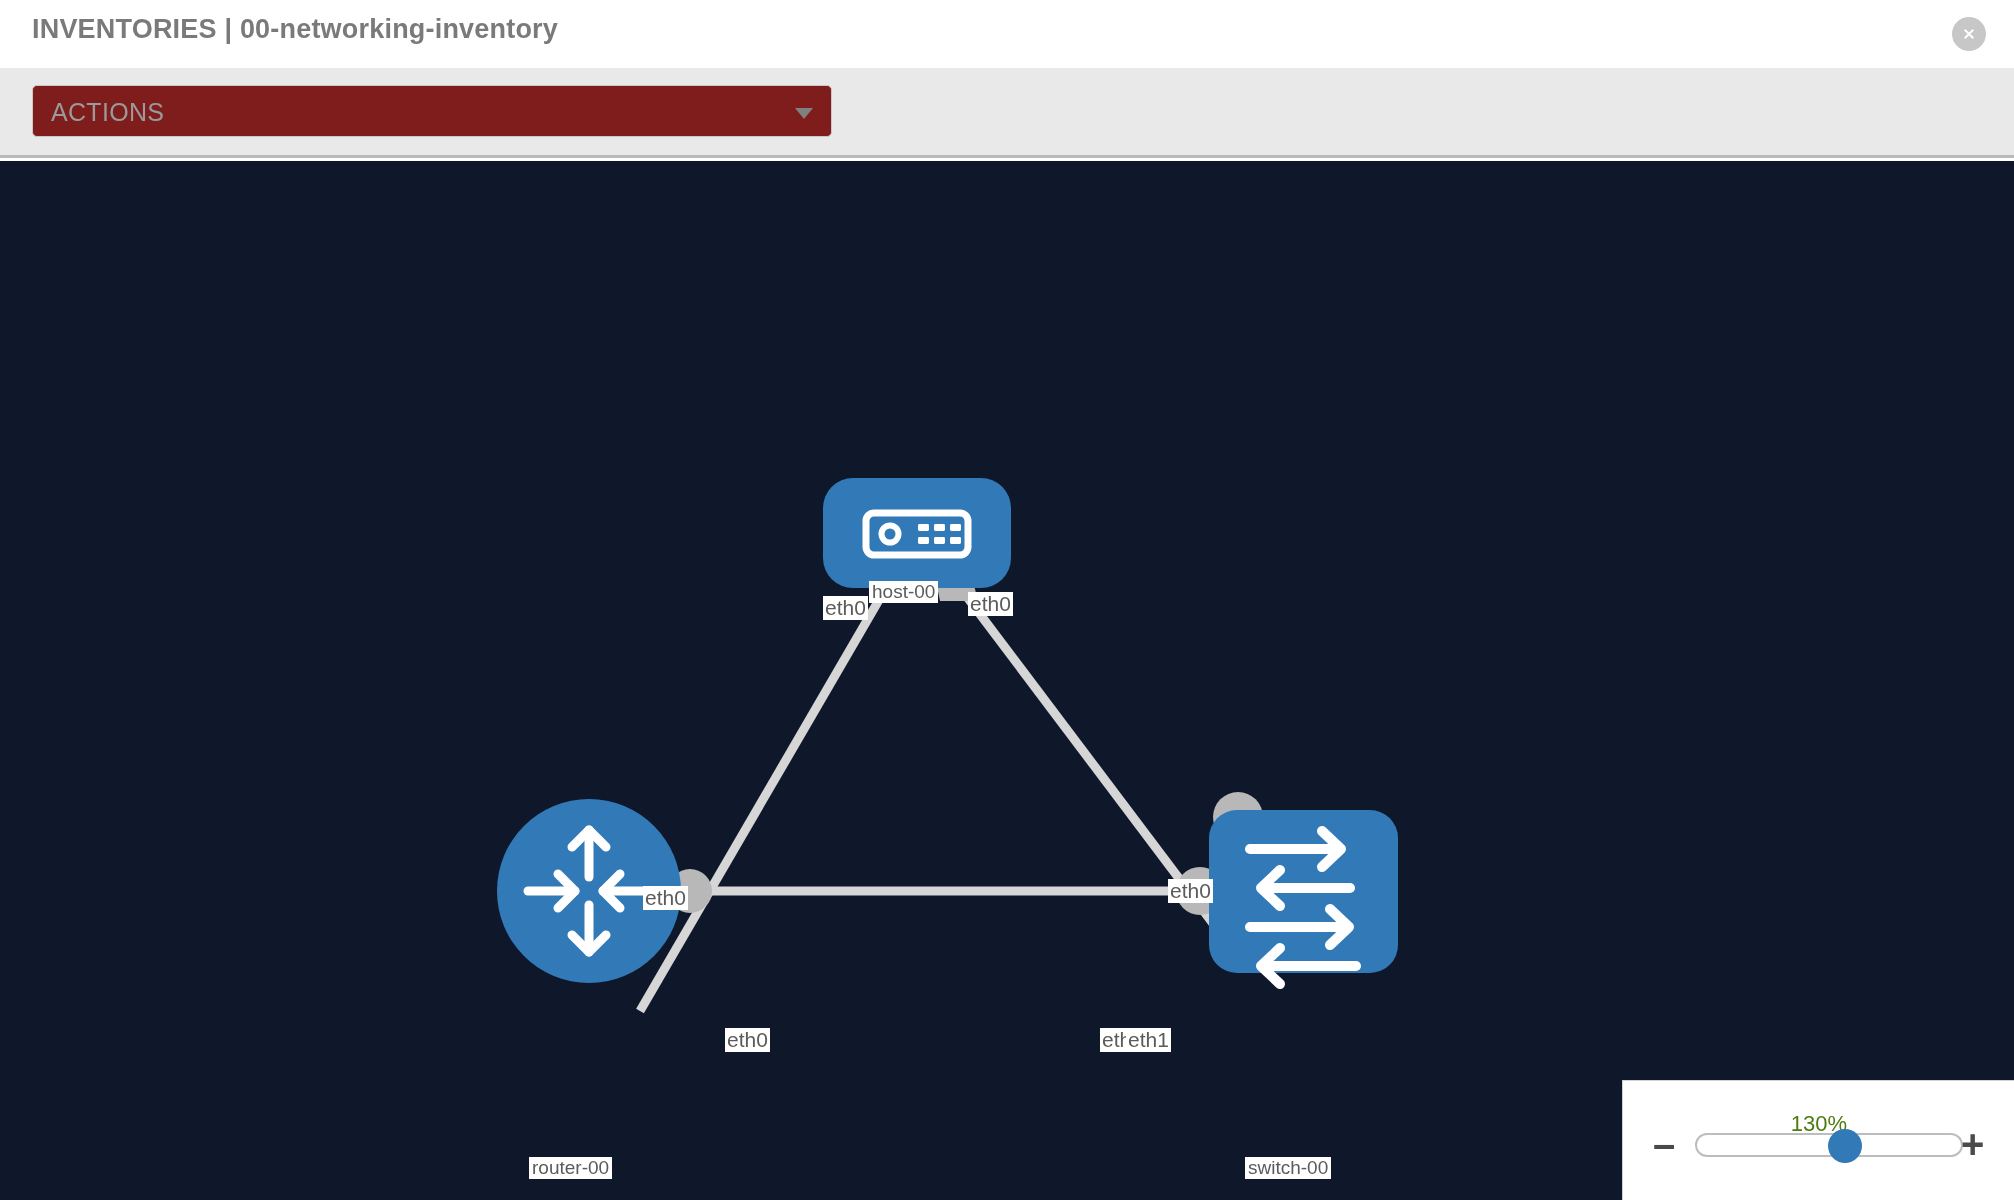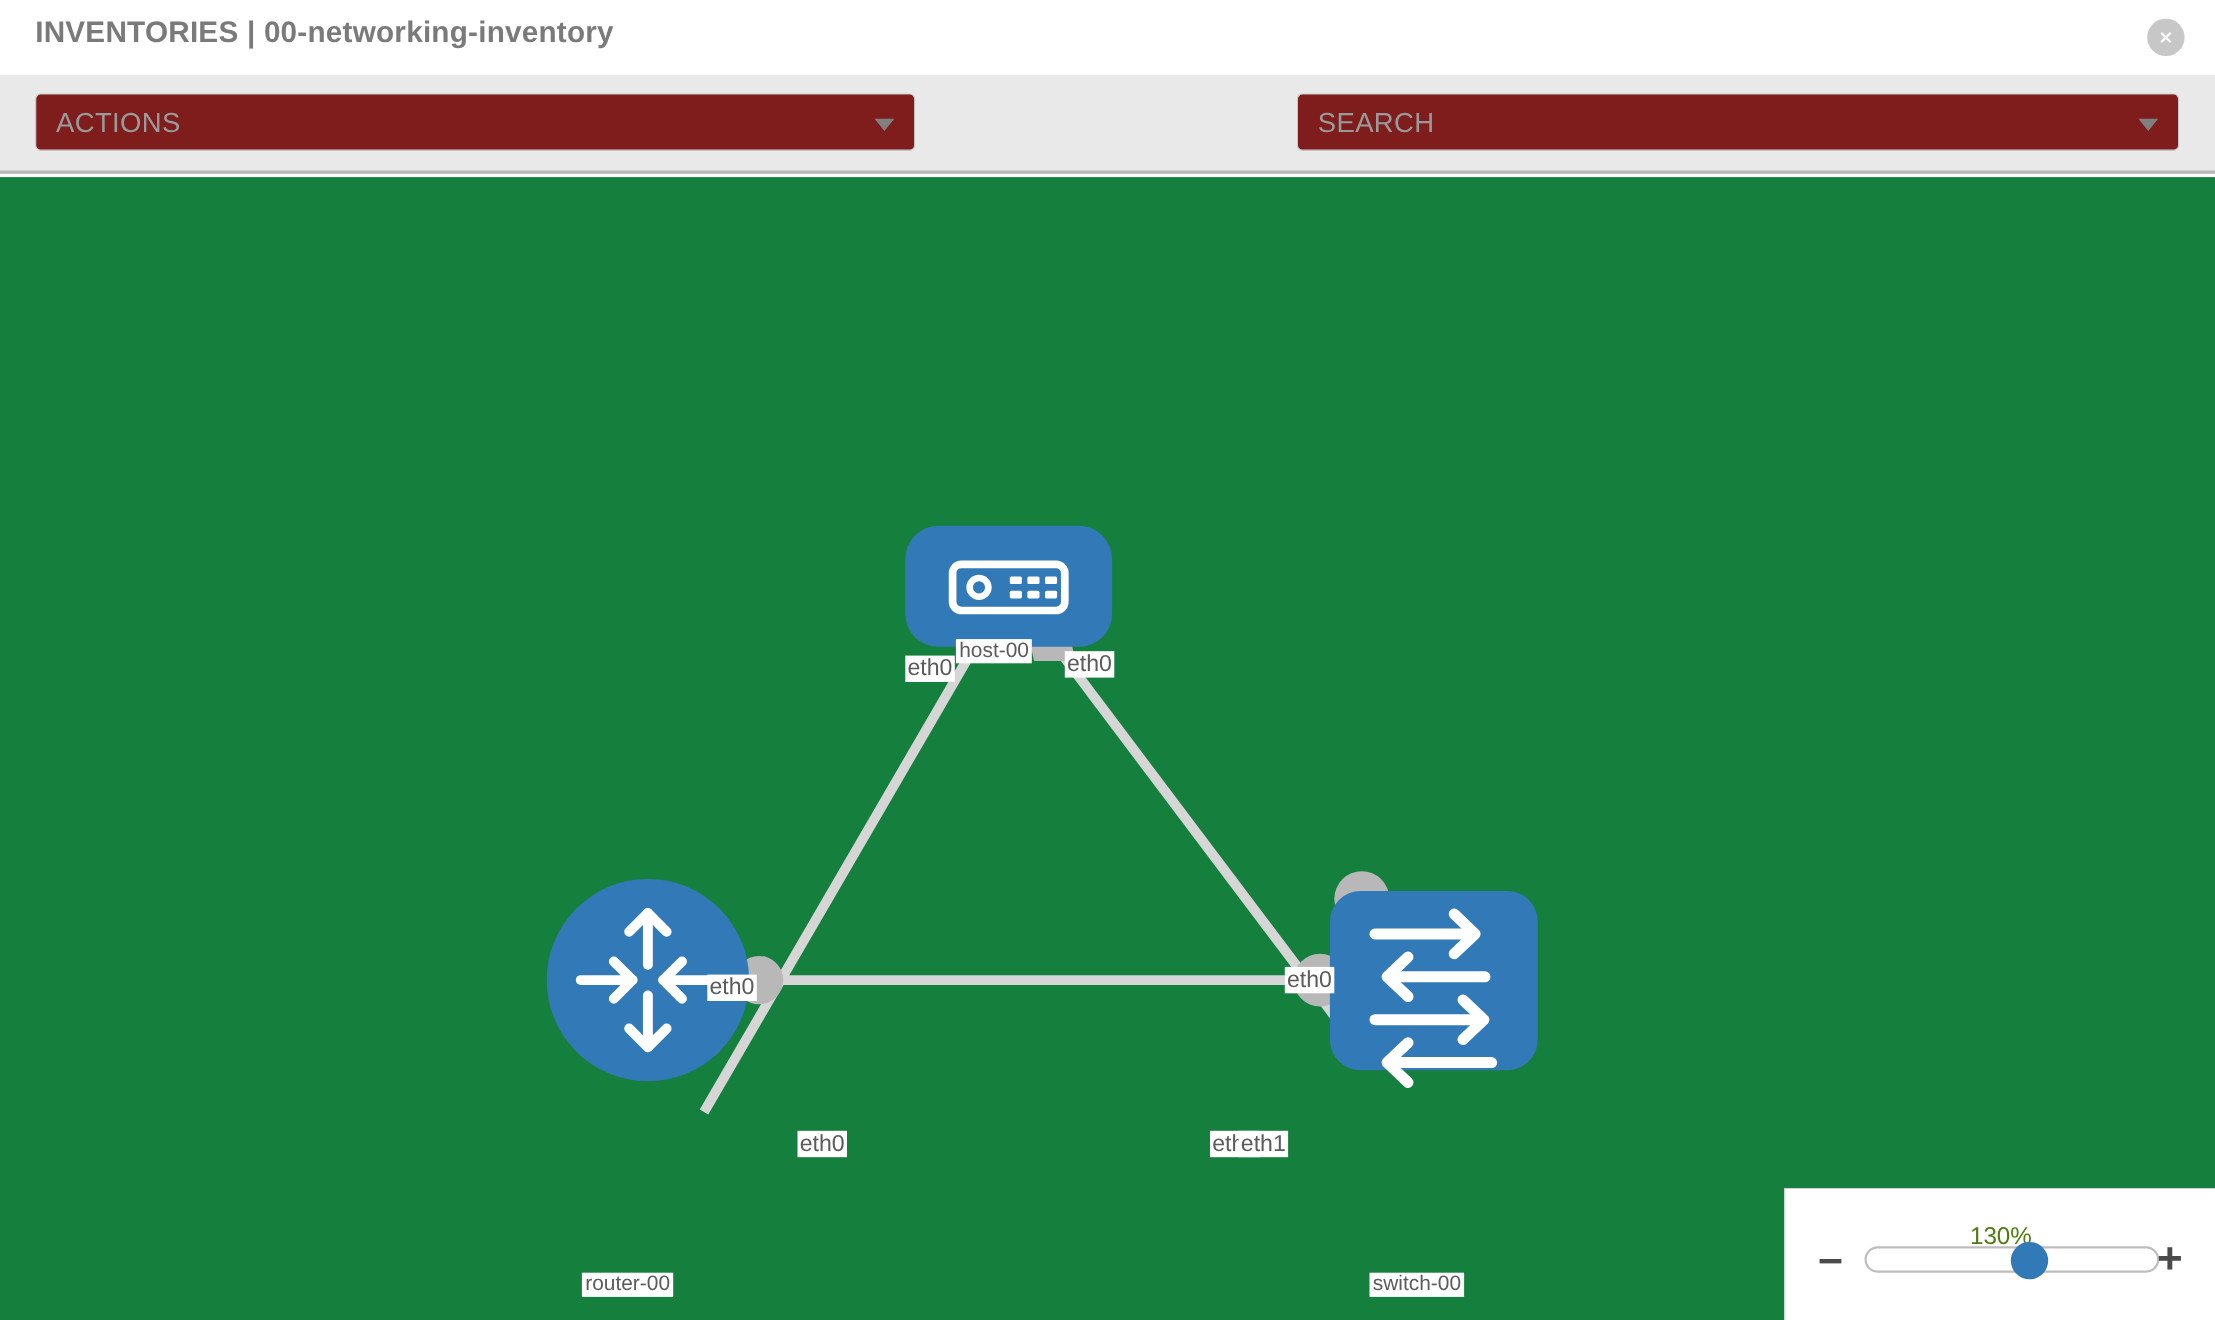--- a/index.html
+++ b/index.html
@@ -162,10 +162,6 @@
       </svg>
     </div>
 
-    <div class="select-box" id="search-select">
-      <span class="sel-label">SEARCH</span>
-      <span class="caret"></span>
-    </div>
   </div>
 
   <div class="canvas">

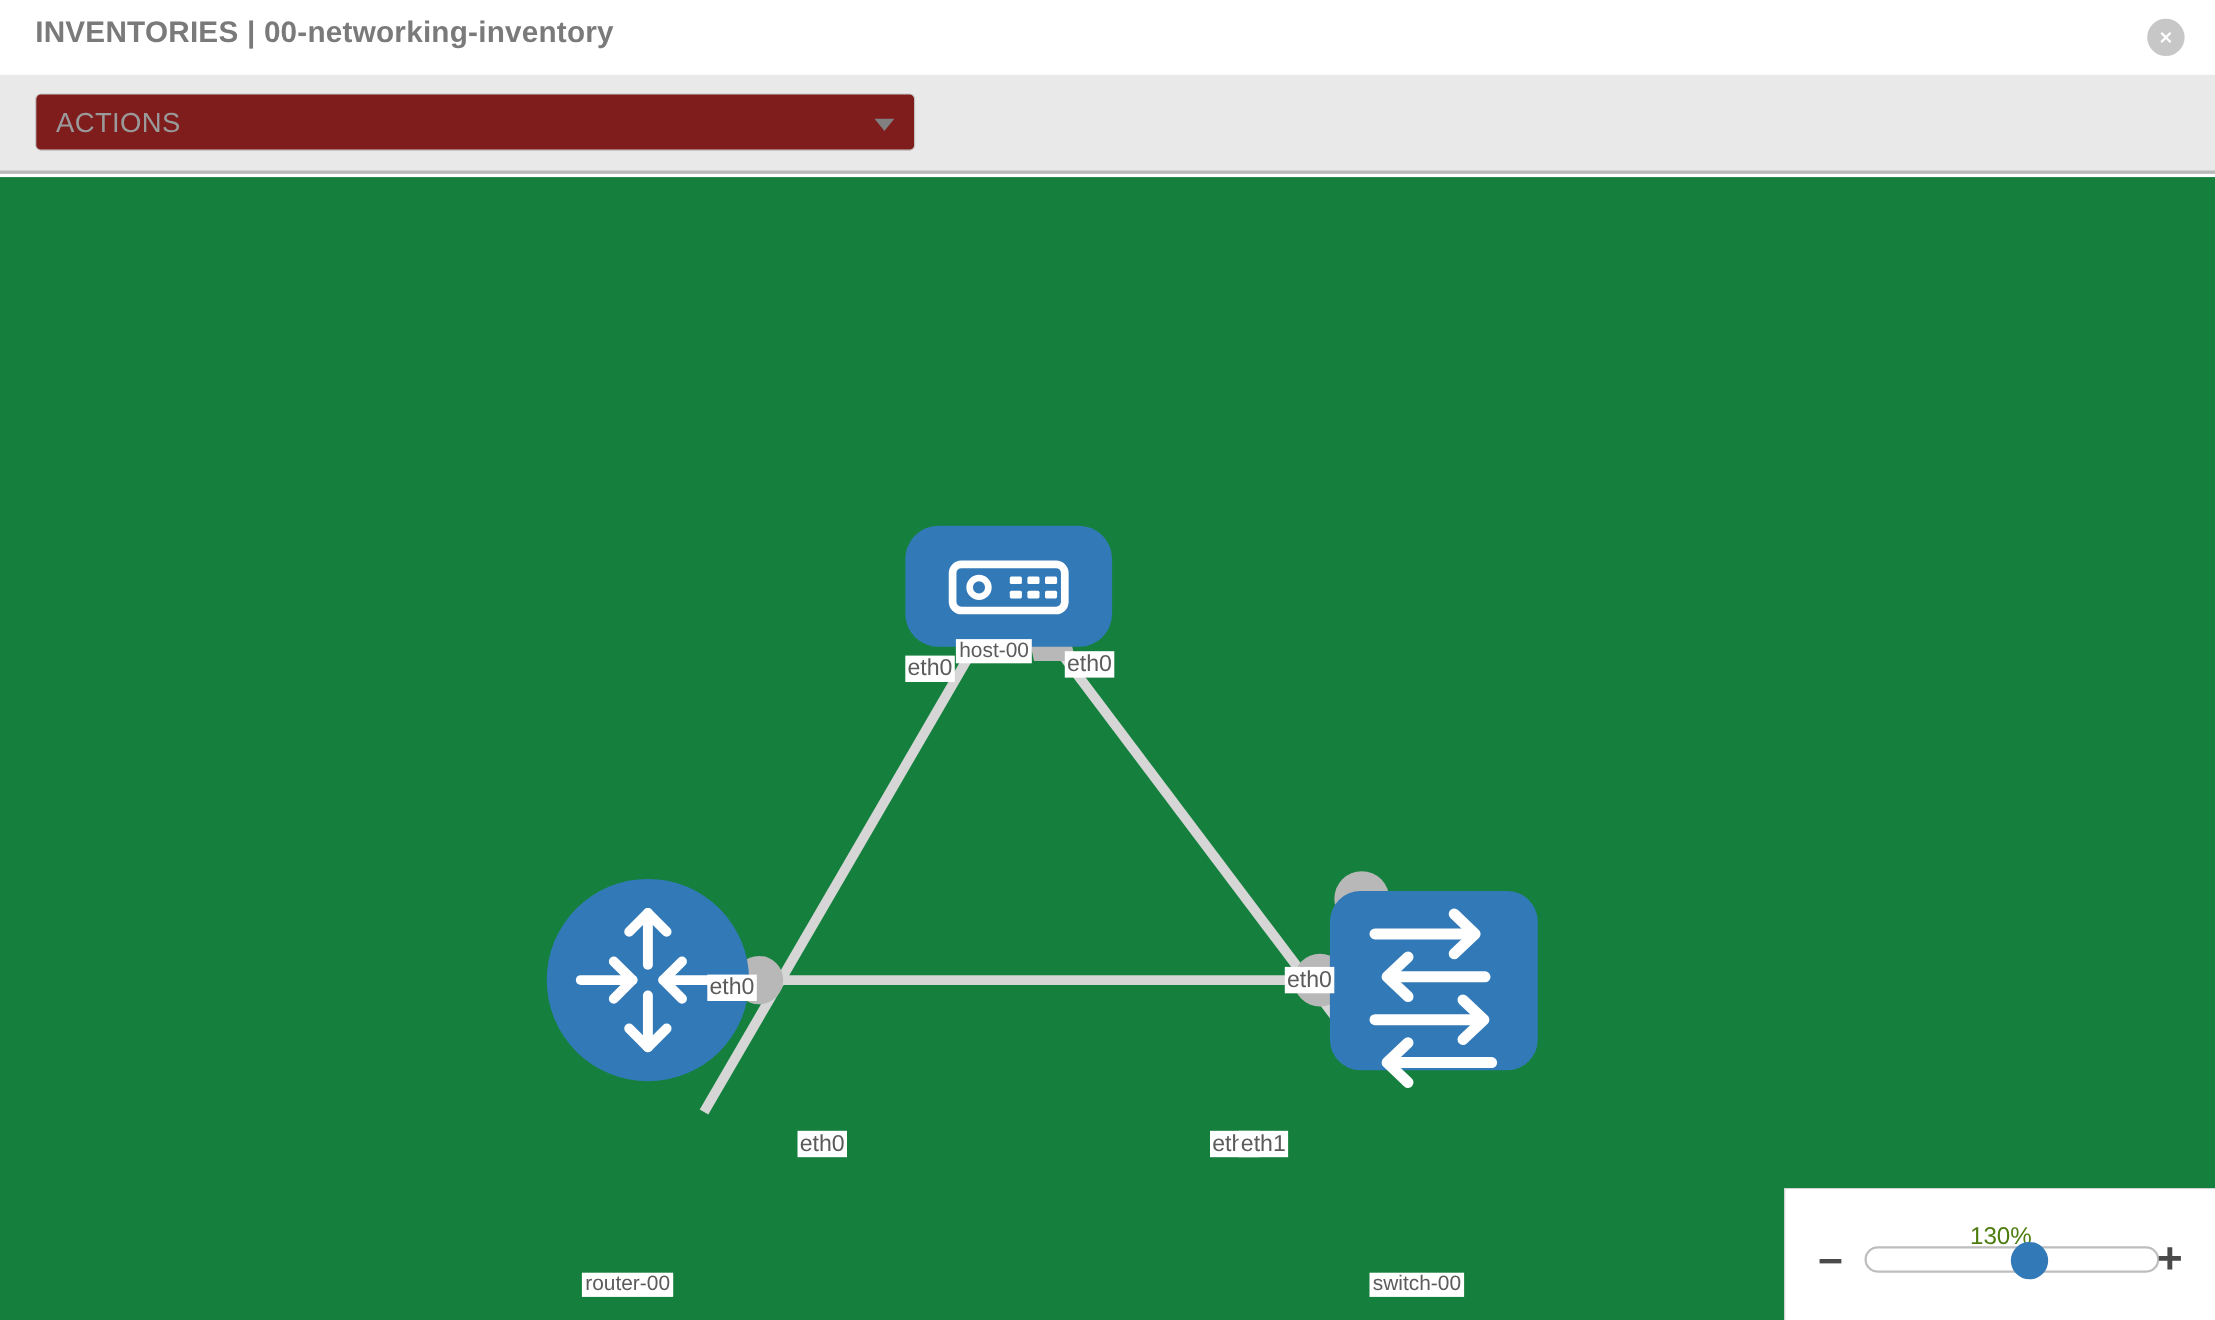--- a/index.html
+++ b/index.html
@@ -72,7 +72,7 @@
   .canvas {
     position: absolute; left: 0; top: 161px;
     width: 2014px; height: 1039px;
-    background: #15803d;
+    background: #0f172a;
     overflow: hidden;
   }
   .graph-svg { position: absolute; left: 0; top: 0; }

